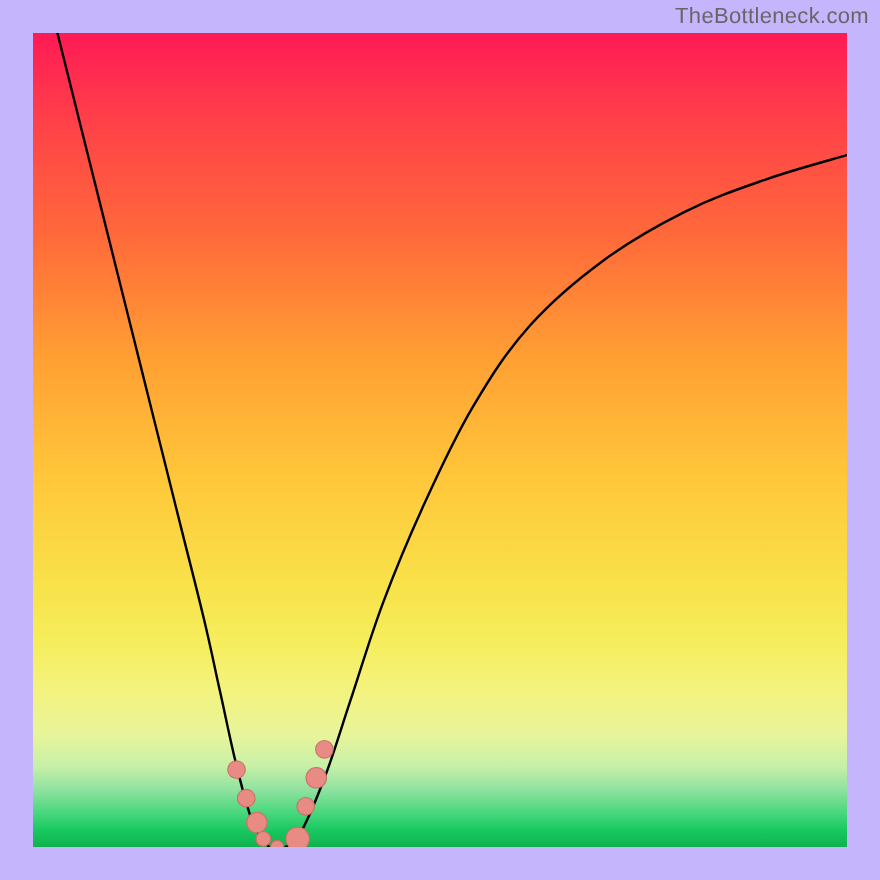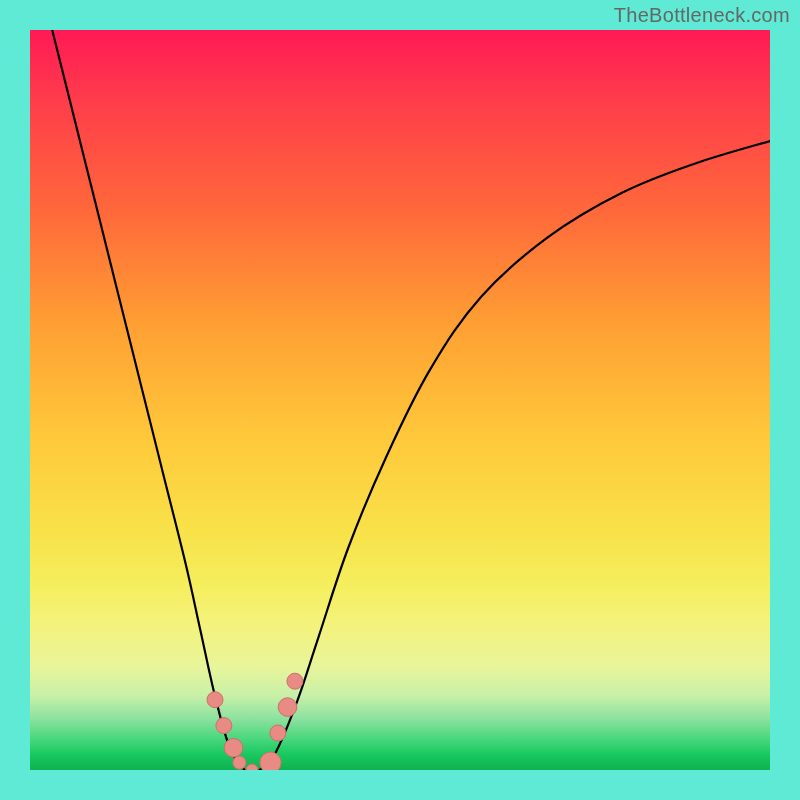--- a/index.html
+++ b/index.html
@@ -17,7 +17,7 @@
     top: 0;
     width: 800px;
     height: 800px;
-    background: #5eead4;
+    background: #c4b5fd;
   }
   .plot-area {
     position: absolute;

